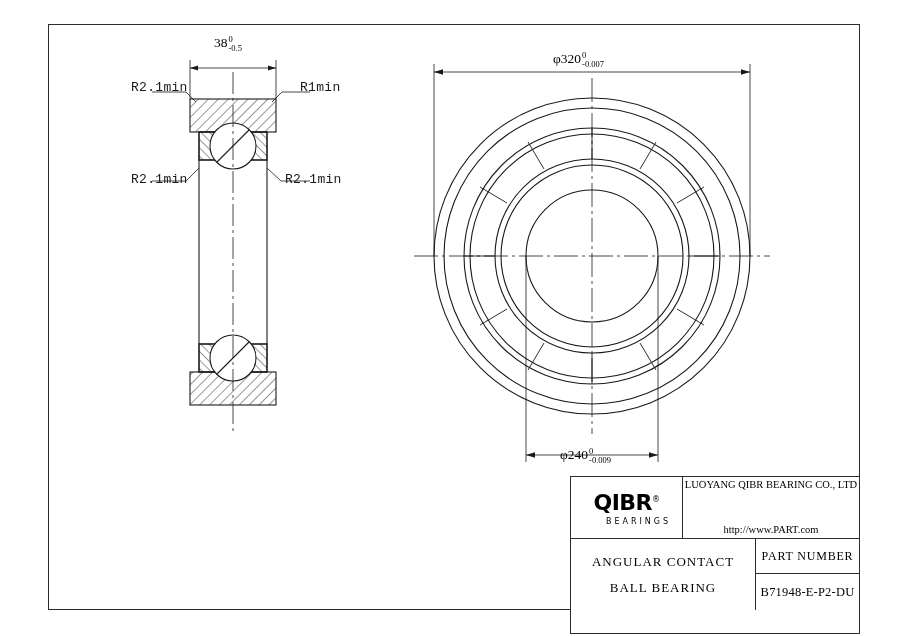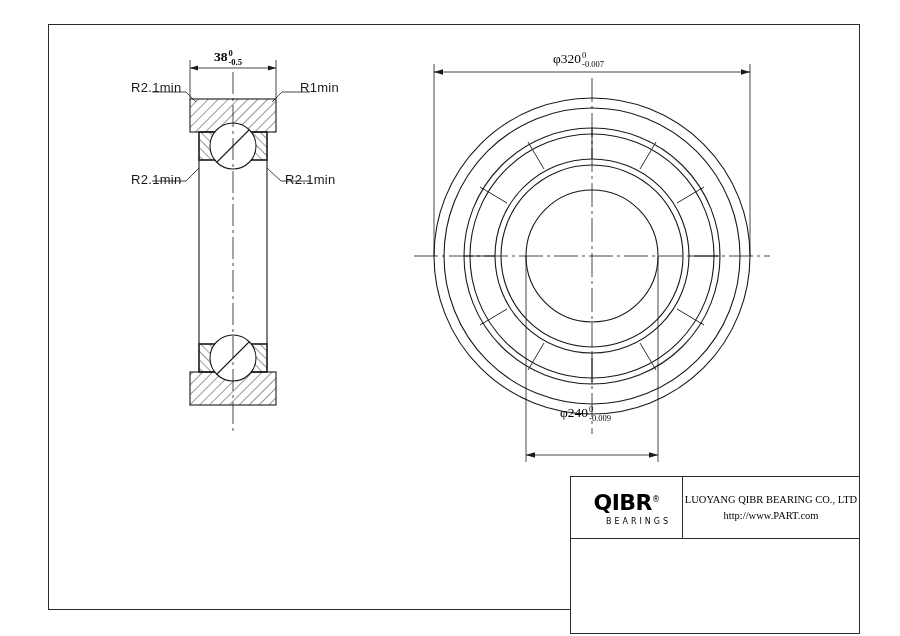--- a/index.html
+++ b/index.html
@@ -288,7 +288,7 @@
     </g>
   </svg>
 
-  <div class="dimstack" style="left:214px; top:50px;font-weight:bold;">
+  <div class="dimstack" style="left:214px; top:36px;">
     <span class="base">38</span>
     <span class="tolbox">
       <span class="up">0</span>

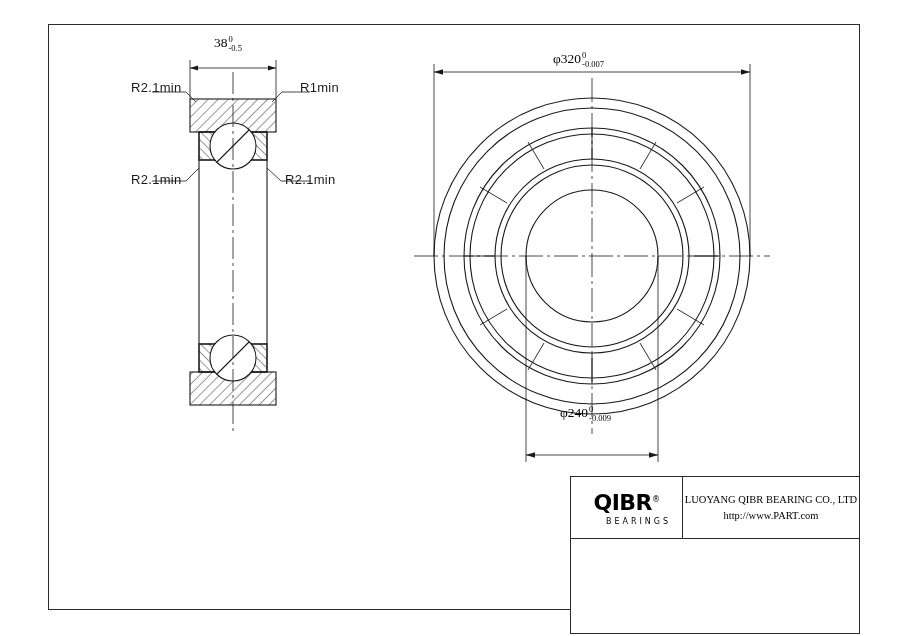--- a/index.html
+++ b/index.html
@@ -38,7 +38,7 @@
   }
   .txt {
     position: absolute;
-    font-family: Liberation Sans, sans-serif;
+    font-family: Liberation Mono, monospace;
     font-size: 13px;
     color: #1a1a1a;
     white-space: nowrap;

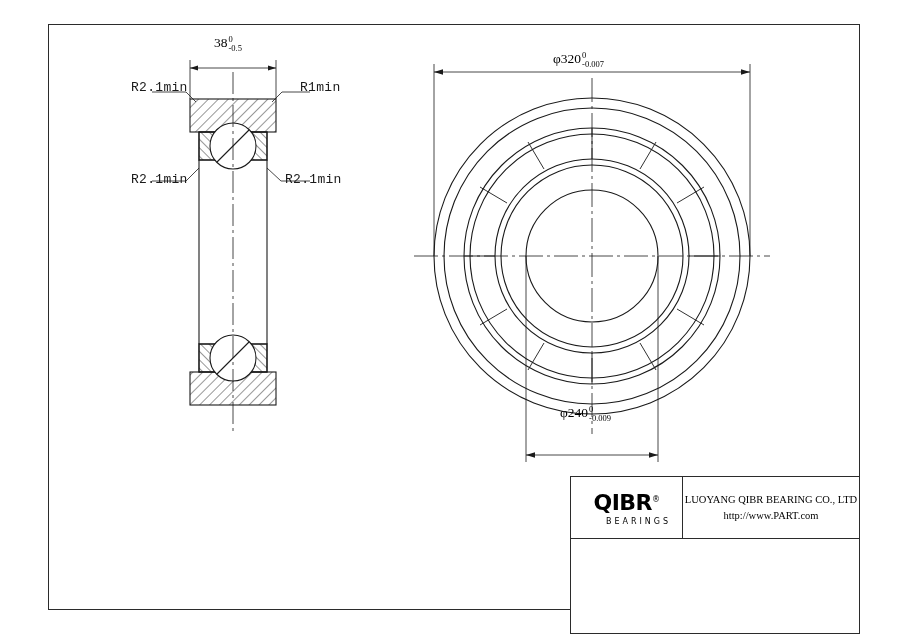--- a/index.html
+++ b/index.html
@@ -309,7 +309,7 @@
     </span>
   </div>
 
-  <div class="dimstack" style="left:560px; top:406px;">
+  <div class="dimstack" style="left:560px; top:448px;">
     <span class="base">φ240</span>
     <span class="tolbox">
       <span class="up">0</span>

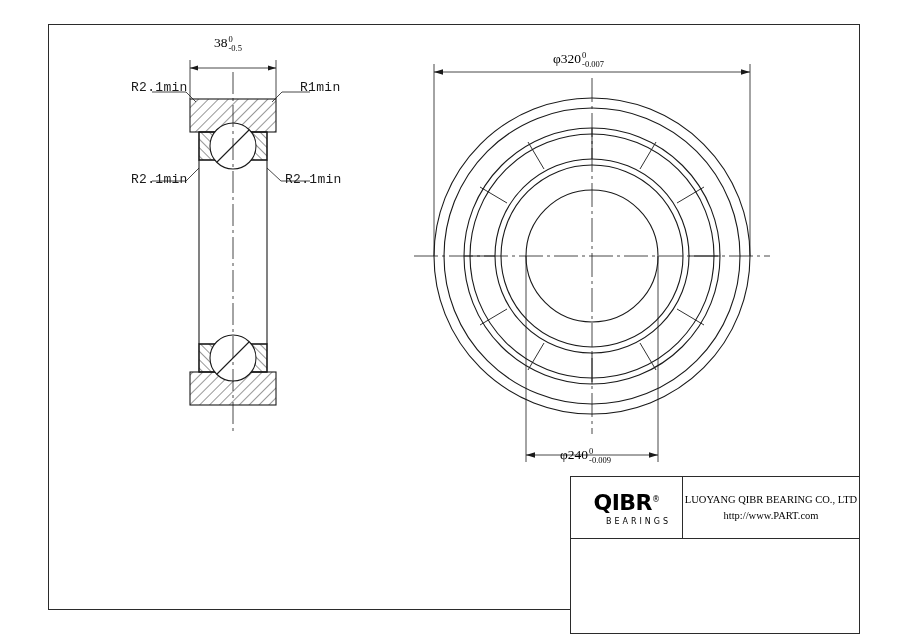--- a/index.html
+++ b/index.html
@@ -119,7 +119,7 @@
     display: flex;
     flex-direction: column;
     align-items: center;
-    justify-content: center;
+    justify-content: space-between;
     font-size: 10.5px;
     line-height: 16px;
   }

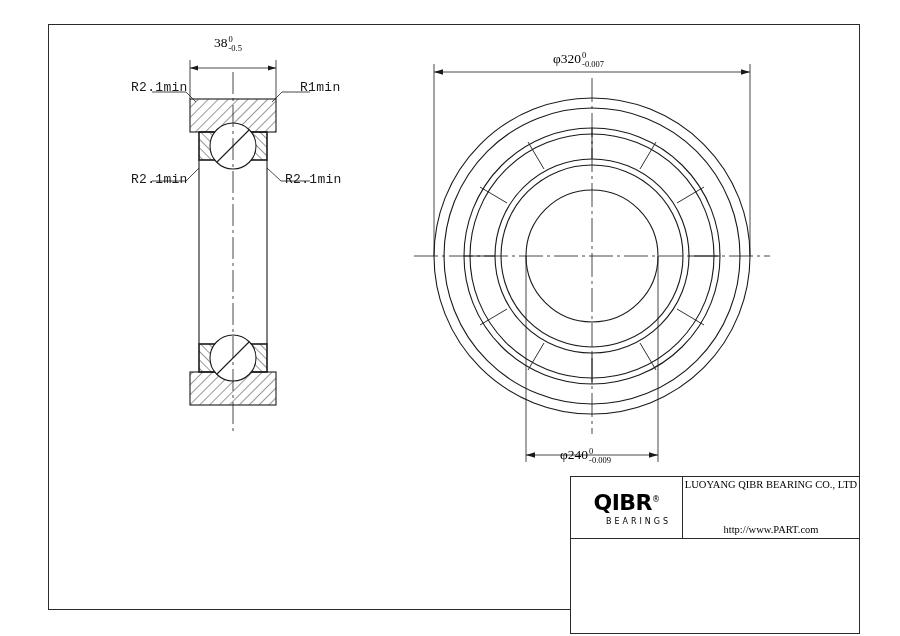--- a/index.html
+++ b/index.html
@@ -328,6 +328,16 @@
         <div>http://www.PART.com</div>
       </div>
     </div>
+    <div id="tb-bottom">
+      <div id="tb-desc">
+        <div>ANGULAR CONTACT</div>
+        <div>BALL BEARING</div>
+      </div>
+      <div id="tb-part">
+        <div id="tb-part-label">PART NUMBER</div>
+        <div id="tb-part-value">B71948-E-P2-DU</div>
+      </div>
+    </div>
   </div>
 
 </div>

